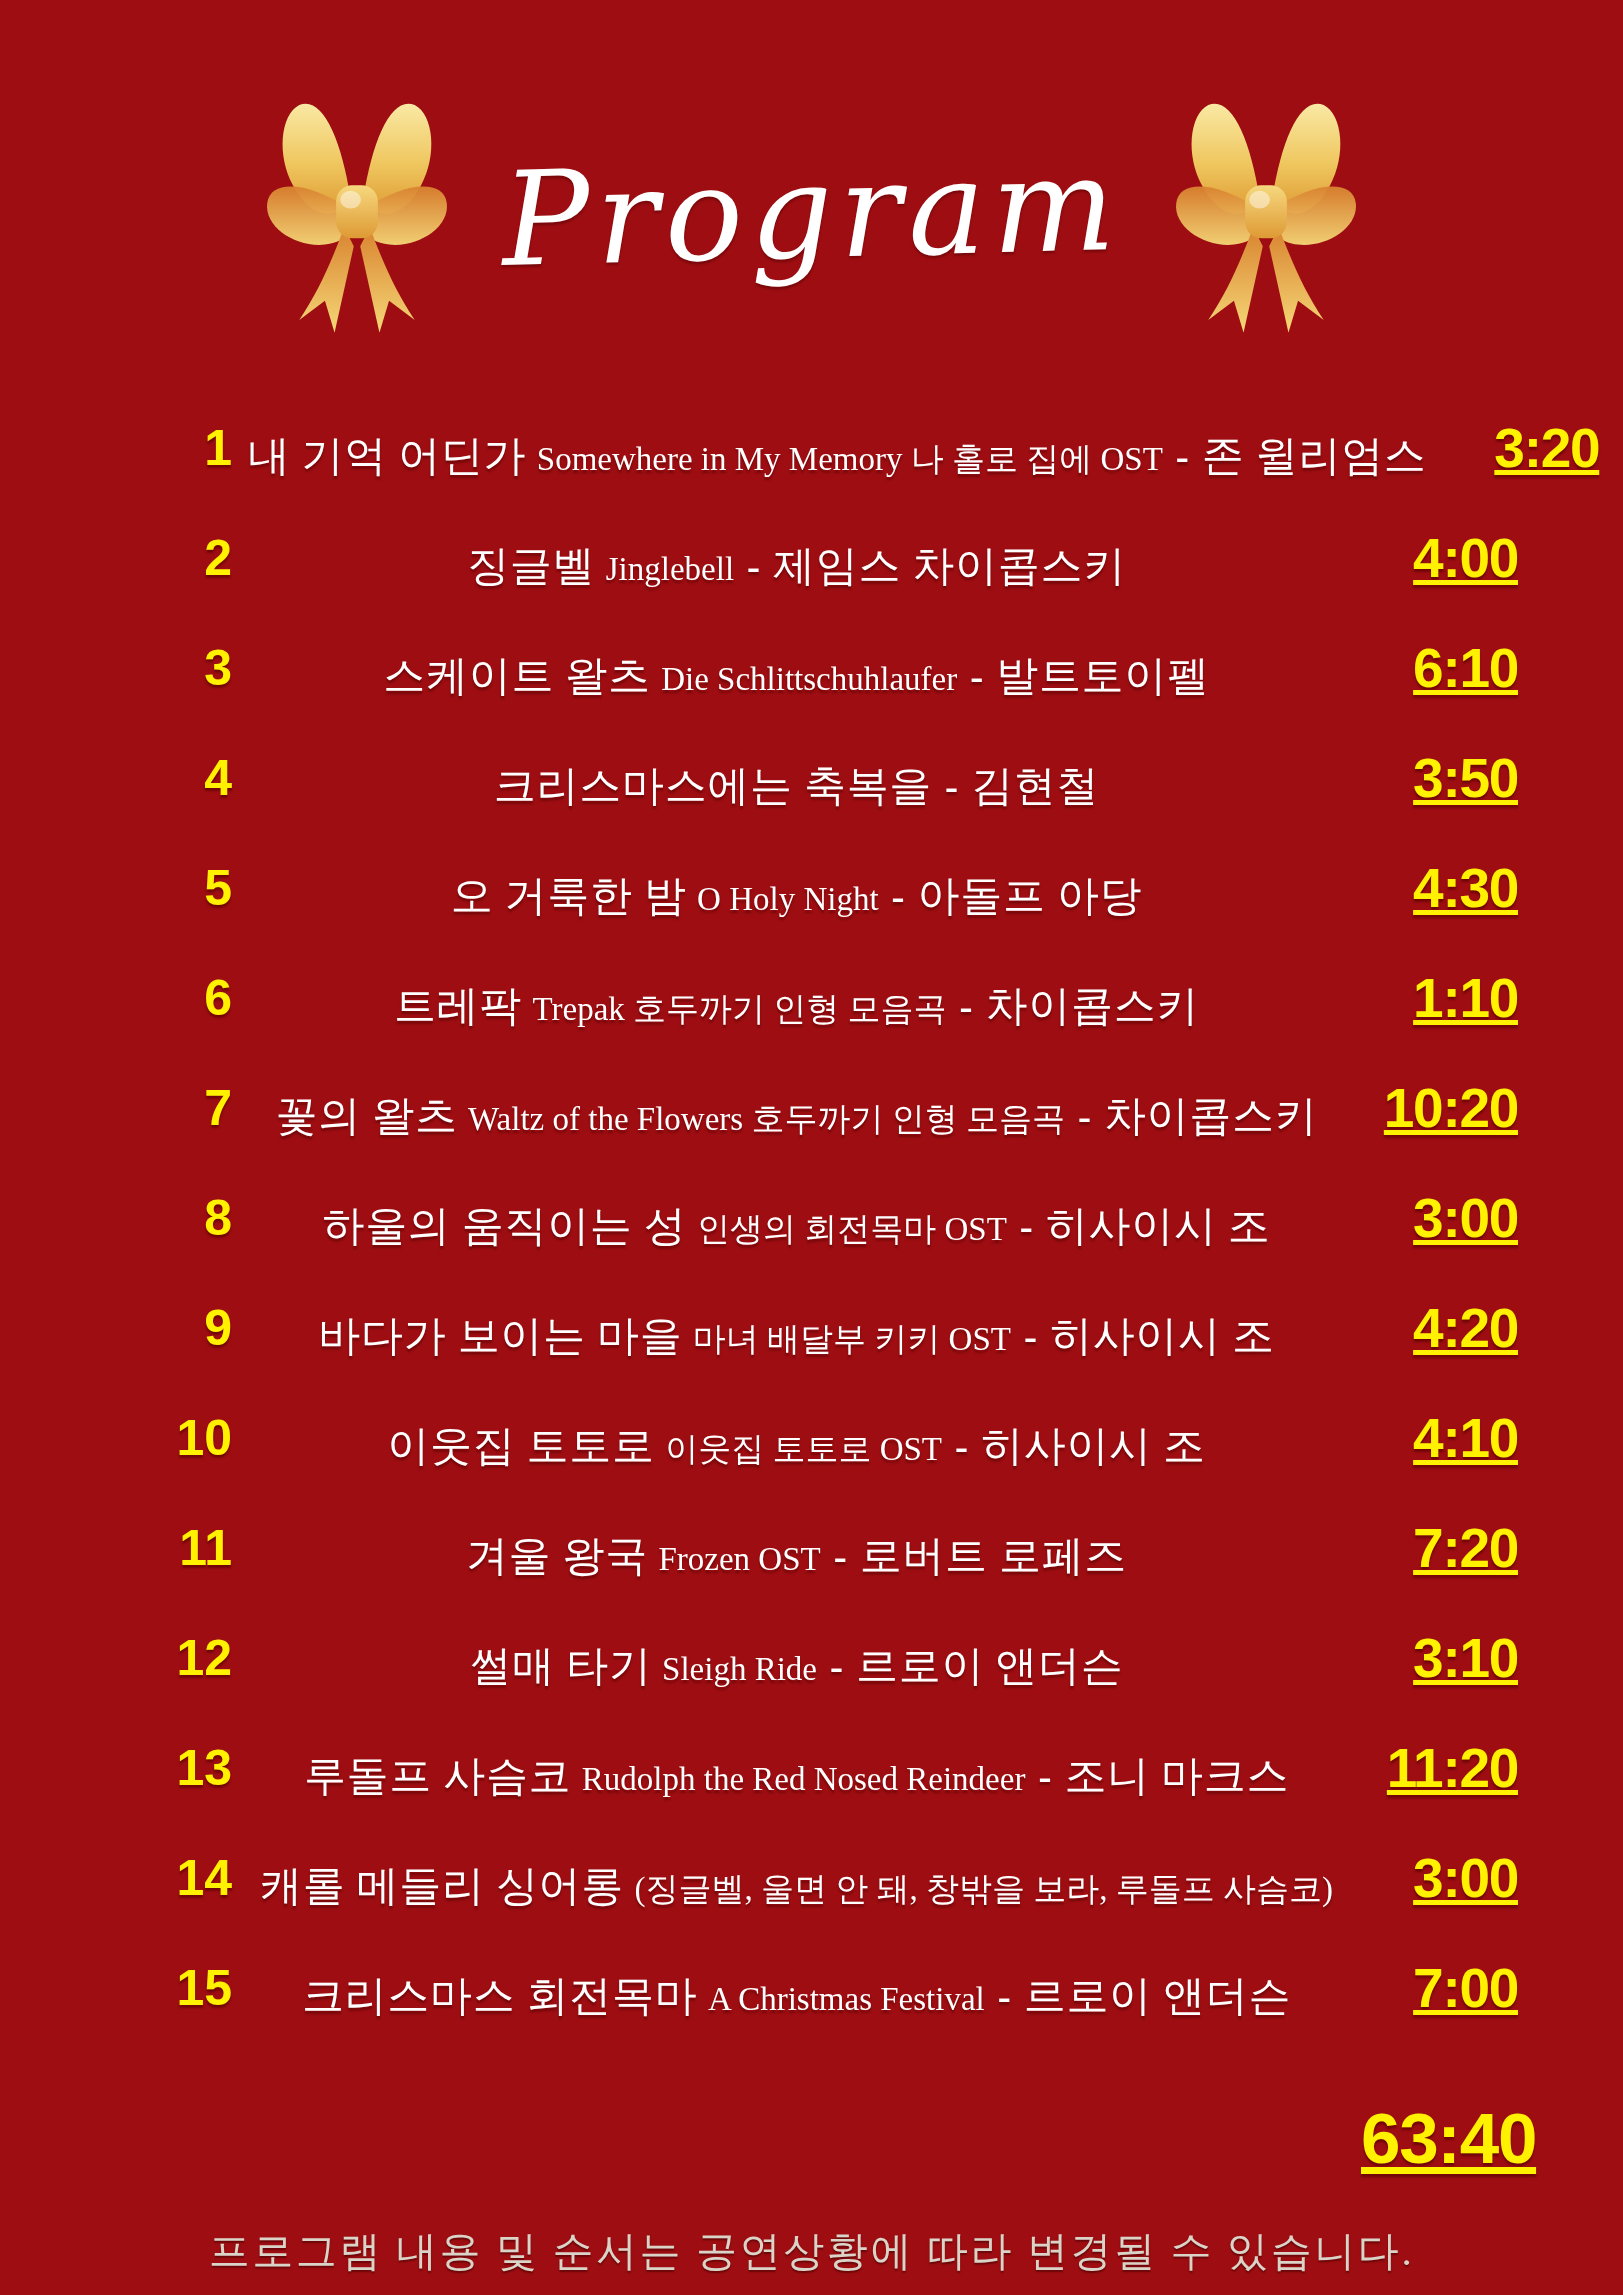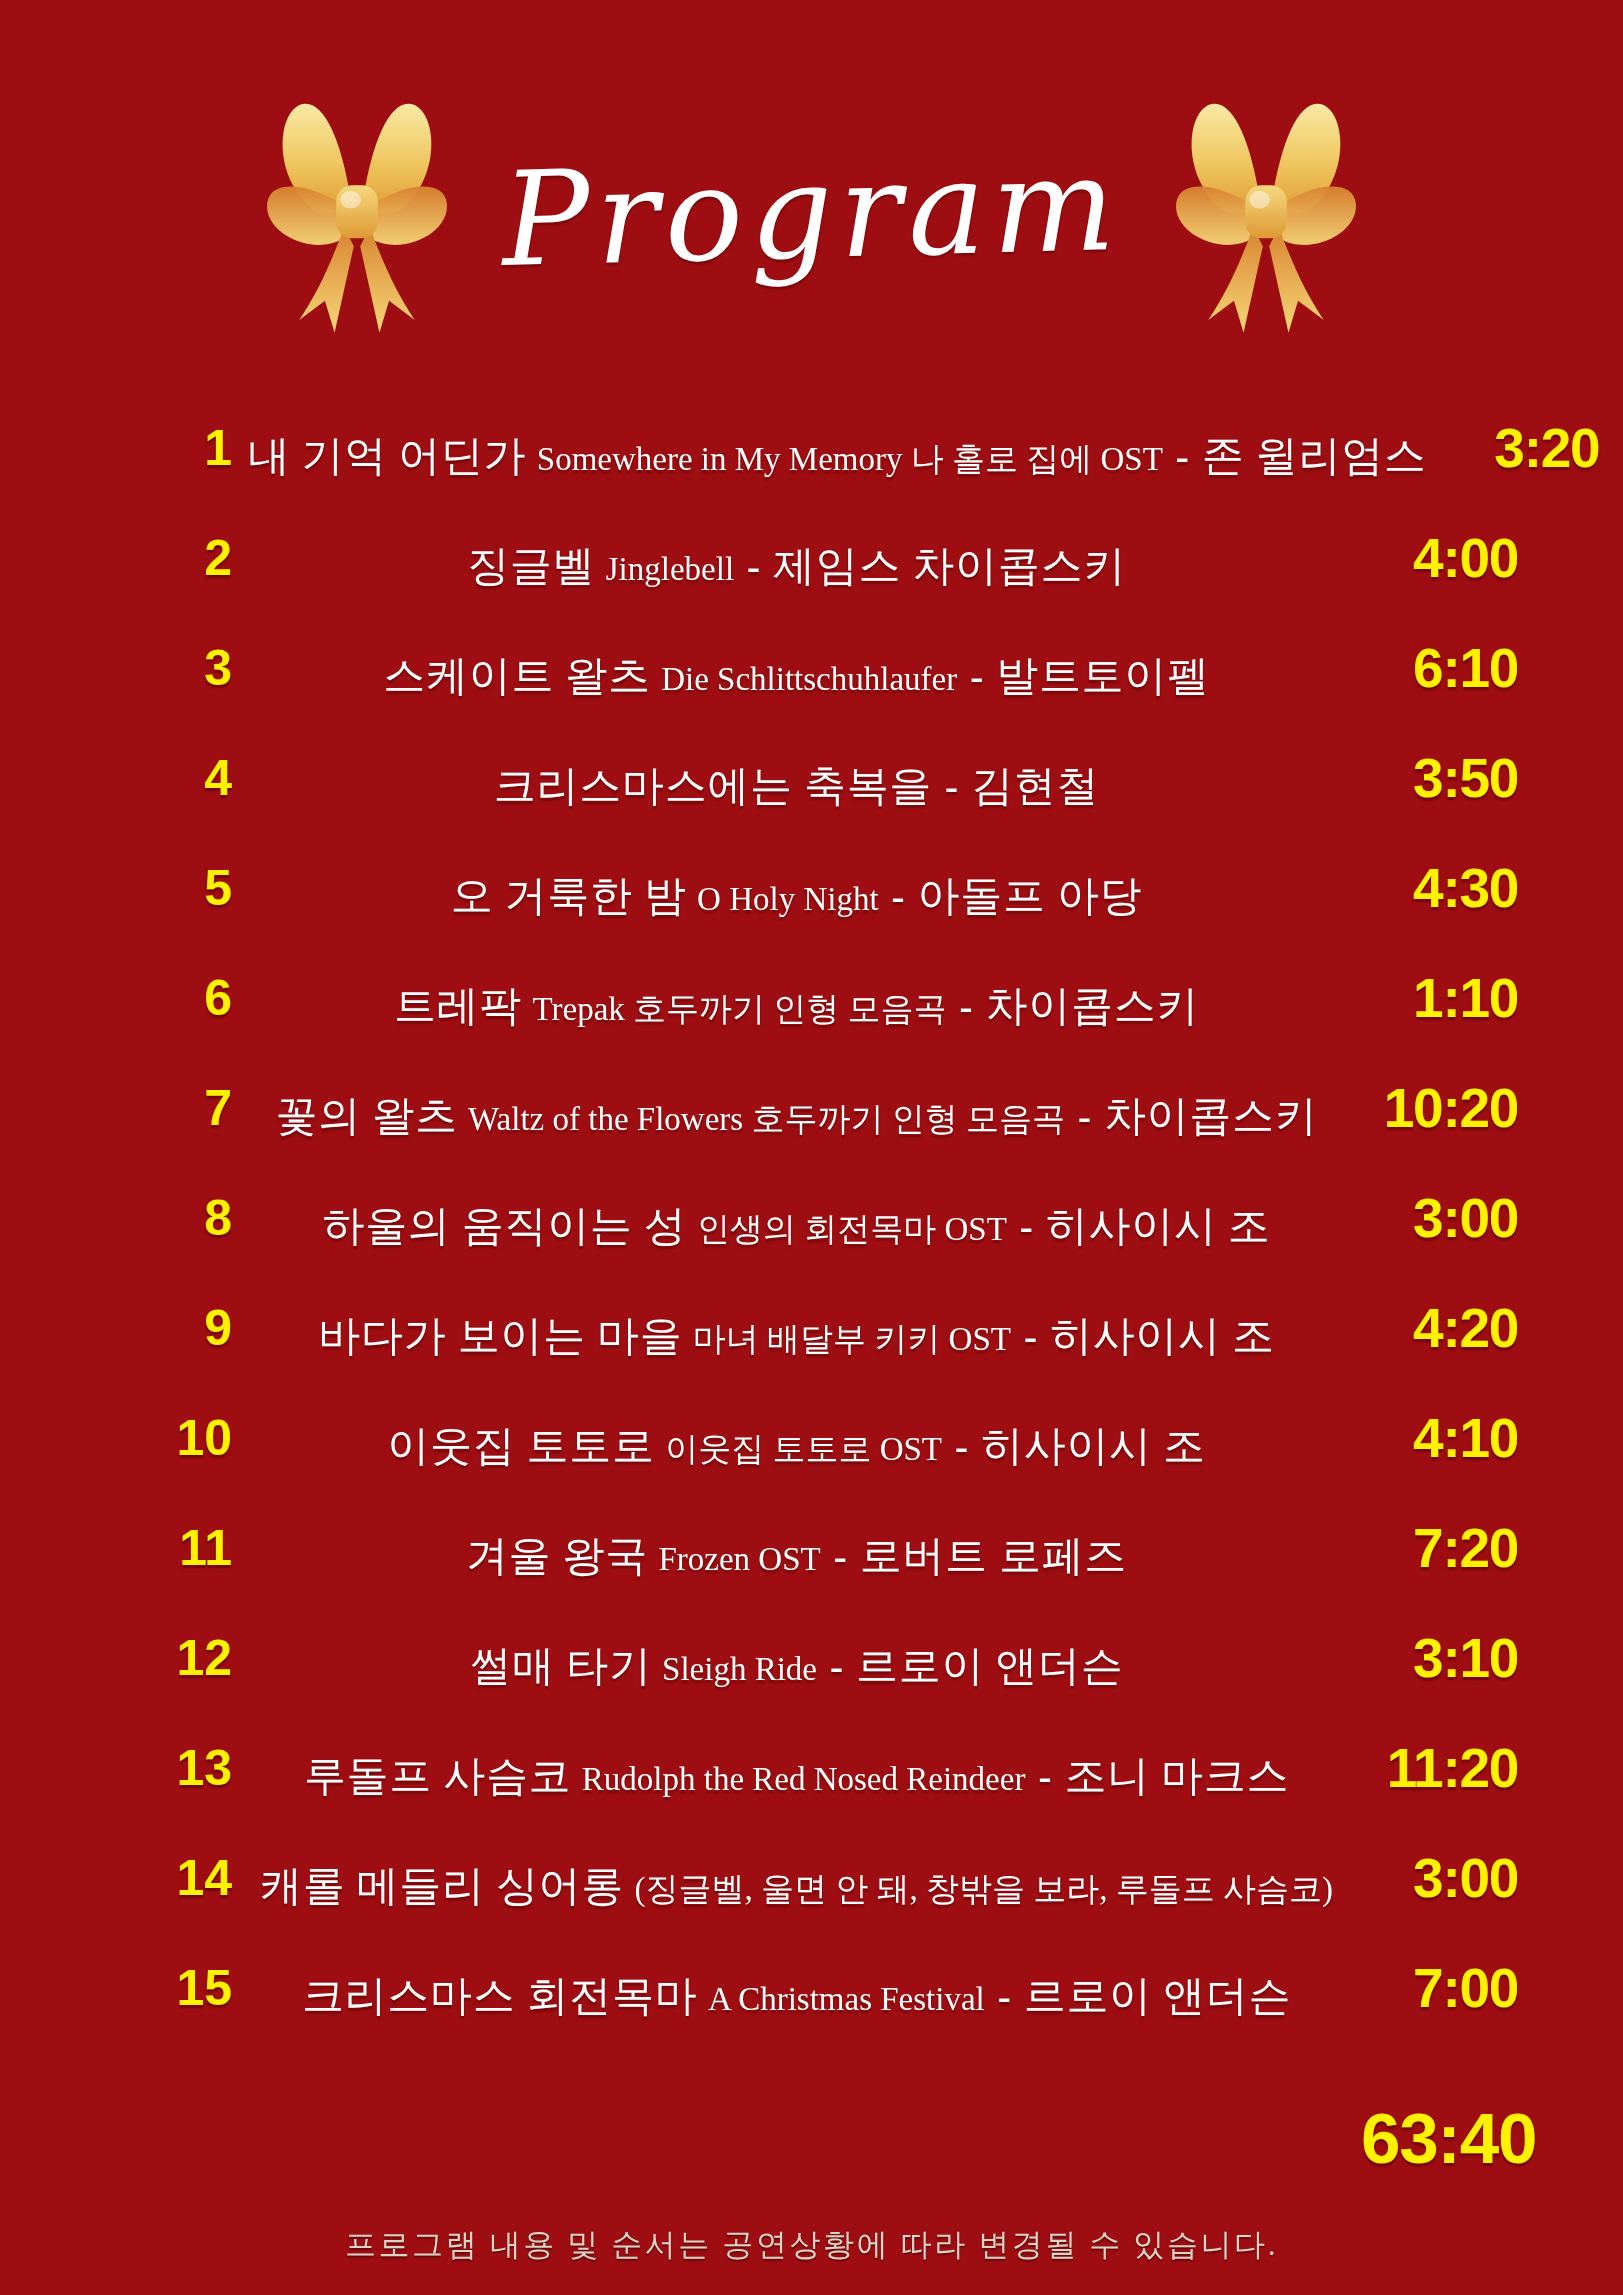--- a/index.html
+++ b/index.html
@@ -91,6 +91,7 @@
     text-shadow: 0 3.3px 2px rgba(80,0,0,0.55);
     line-height: 1;
     letter-spacing: -1.3px;
+    text-decoration: underline;
   }
   .total-row { height: 98px; }
   .total-row .time { font-size: 71px; }

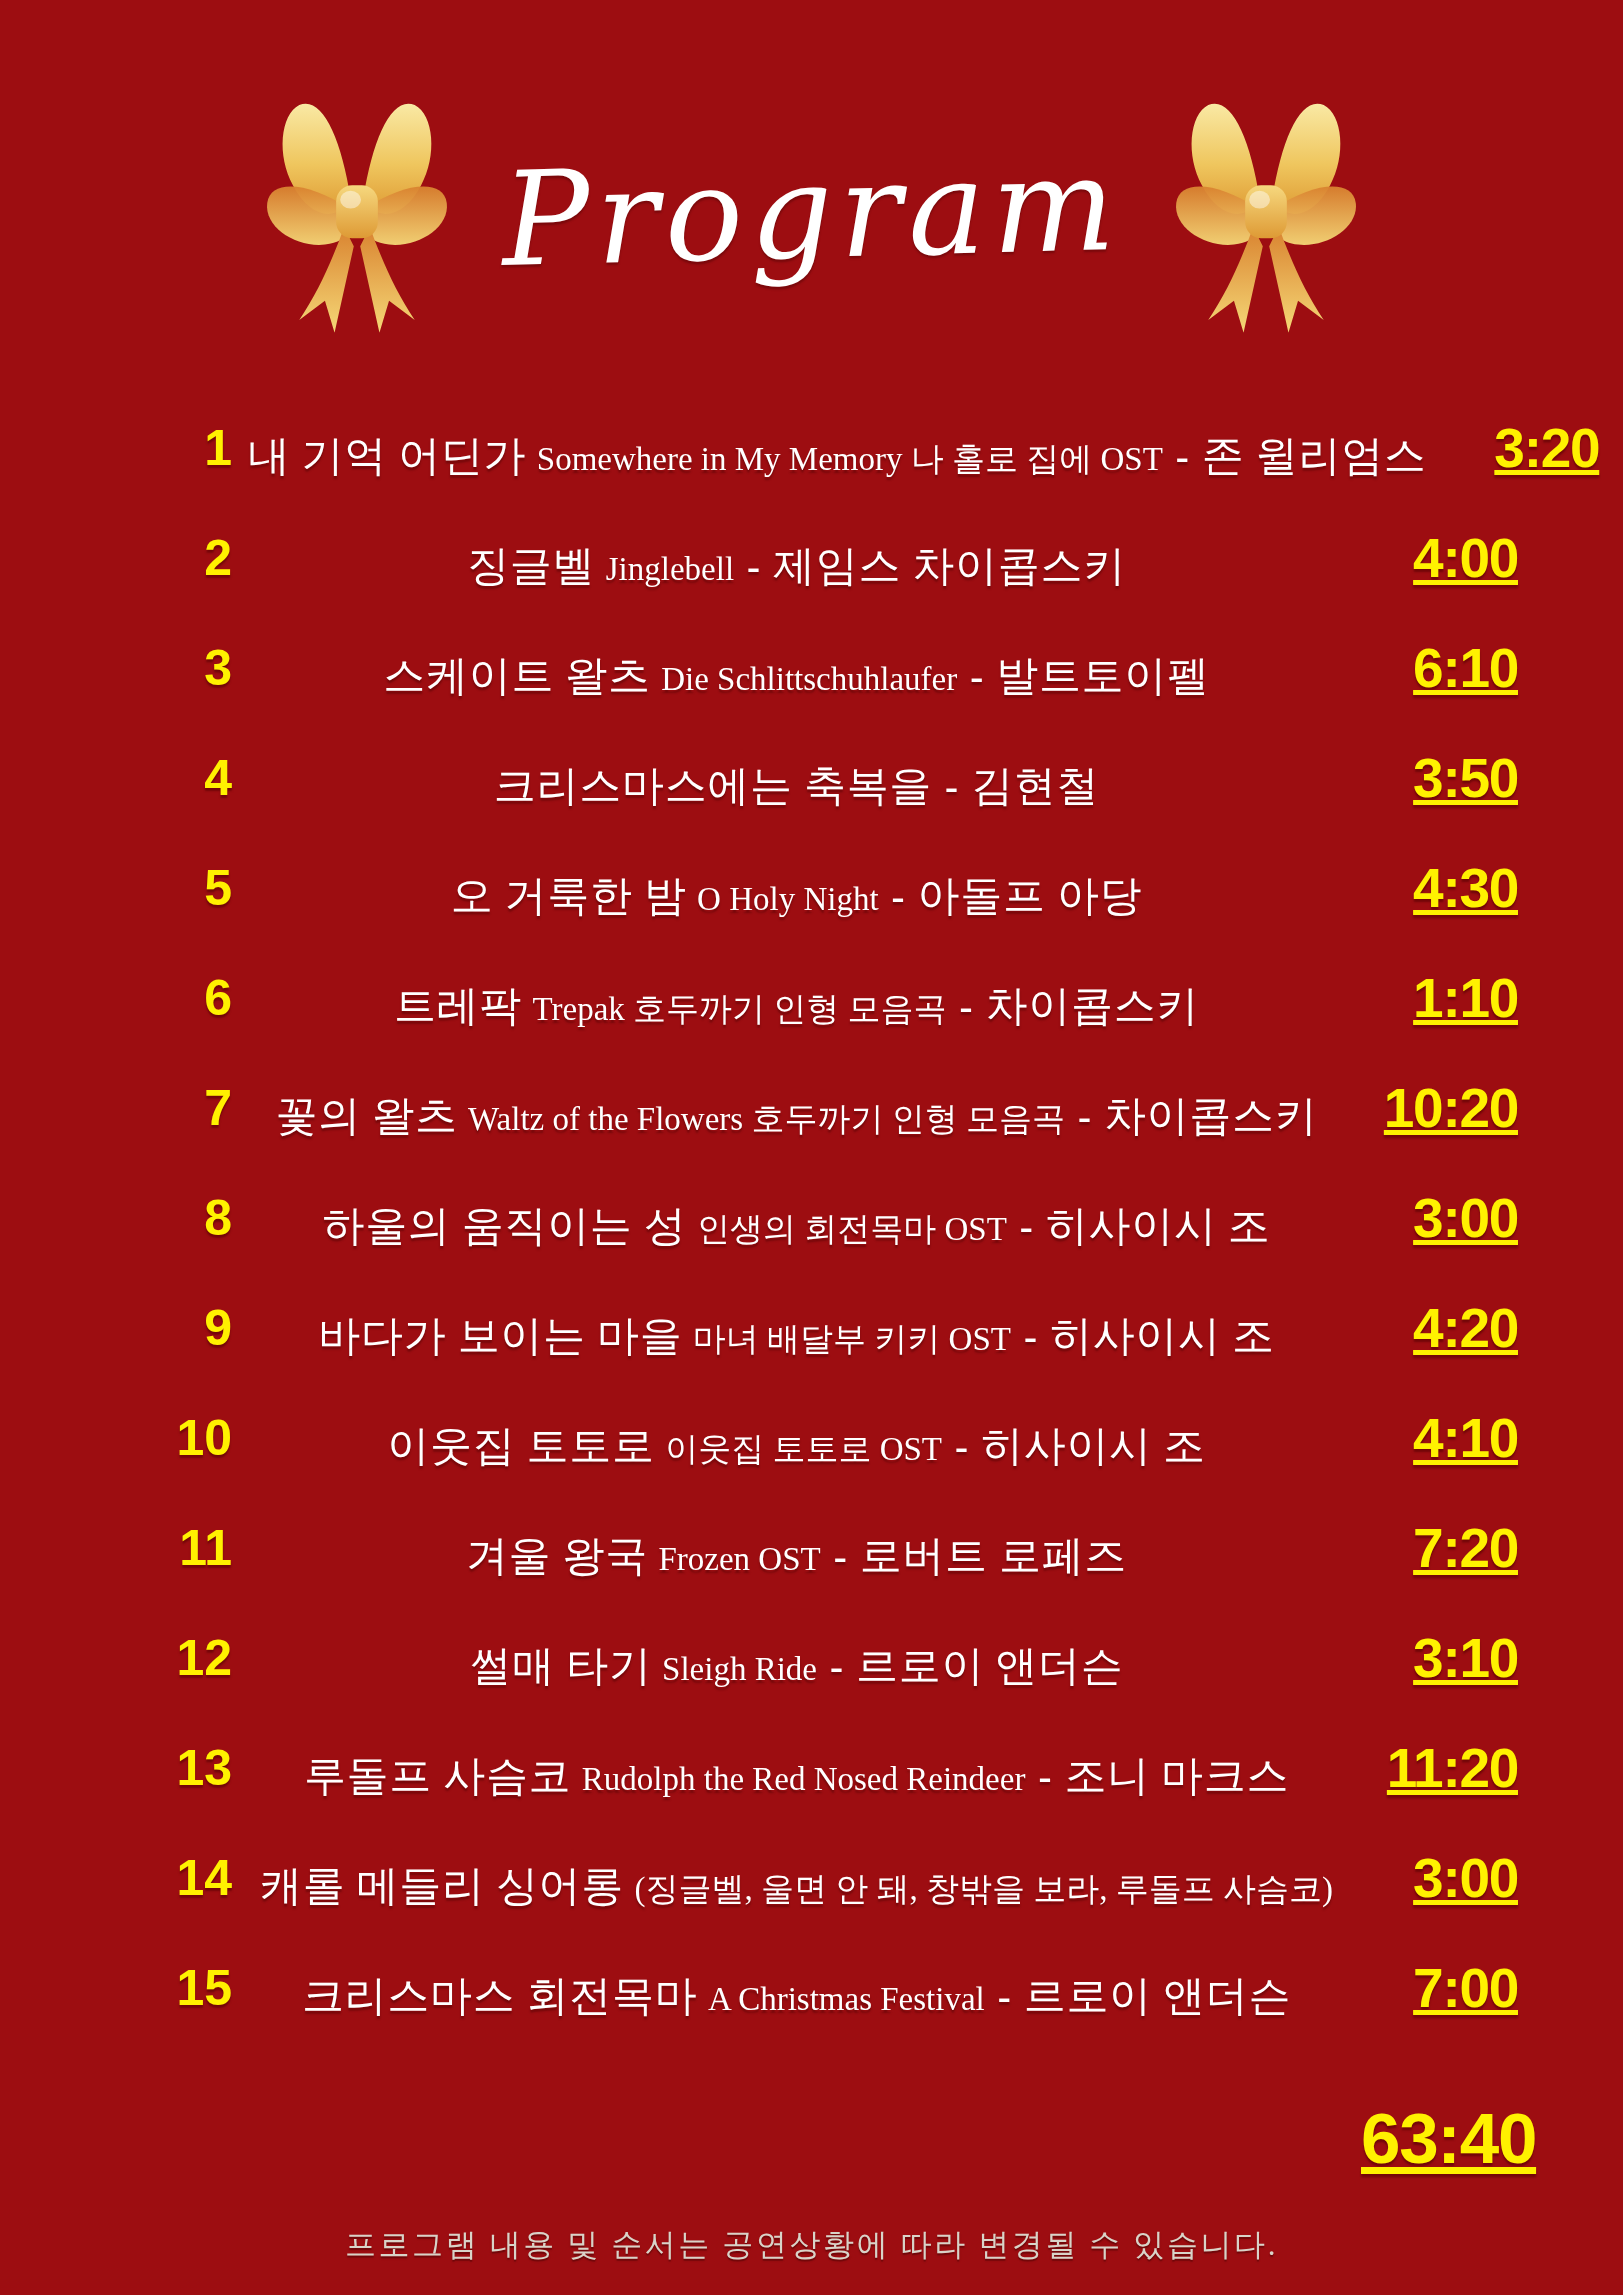--- a/index.html
+++ b/index.html
@@ -101,7 +101,7 @@
     margin-top: 37px;
     text-align: center;
     color: #D9D3C8;
-    font-size: 31px;
+    font-size: 41px;
     letter-spacing: 2.6px;
     text-shadow: 0 2px 1.3px rgba(60,0,0,0.5);
   }

